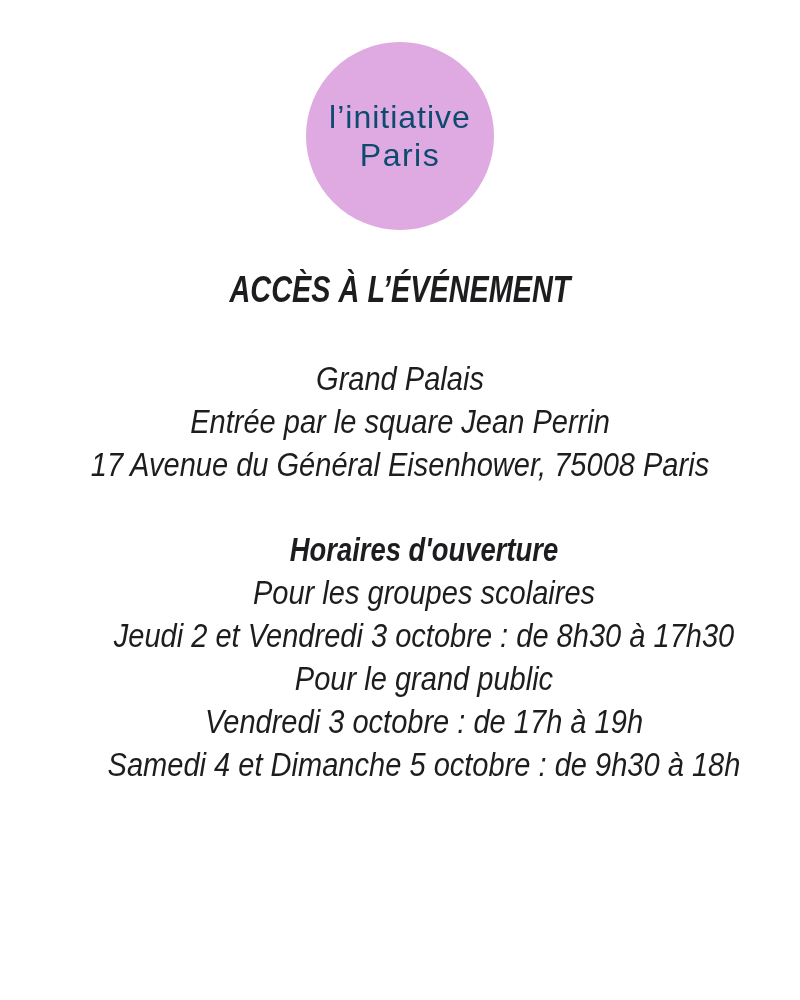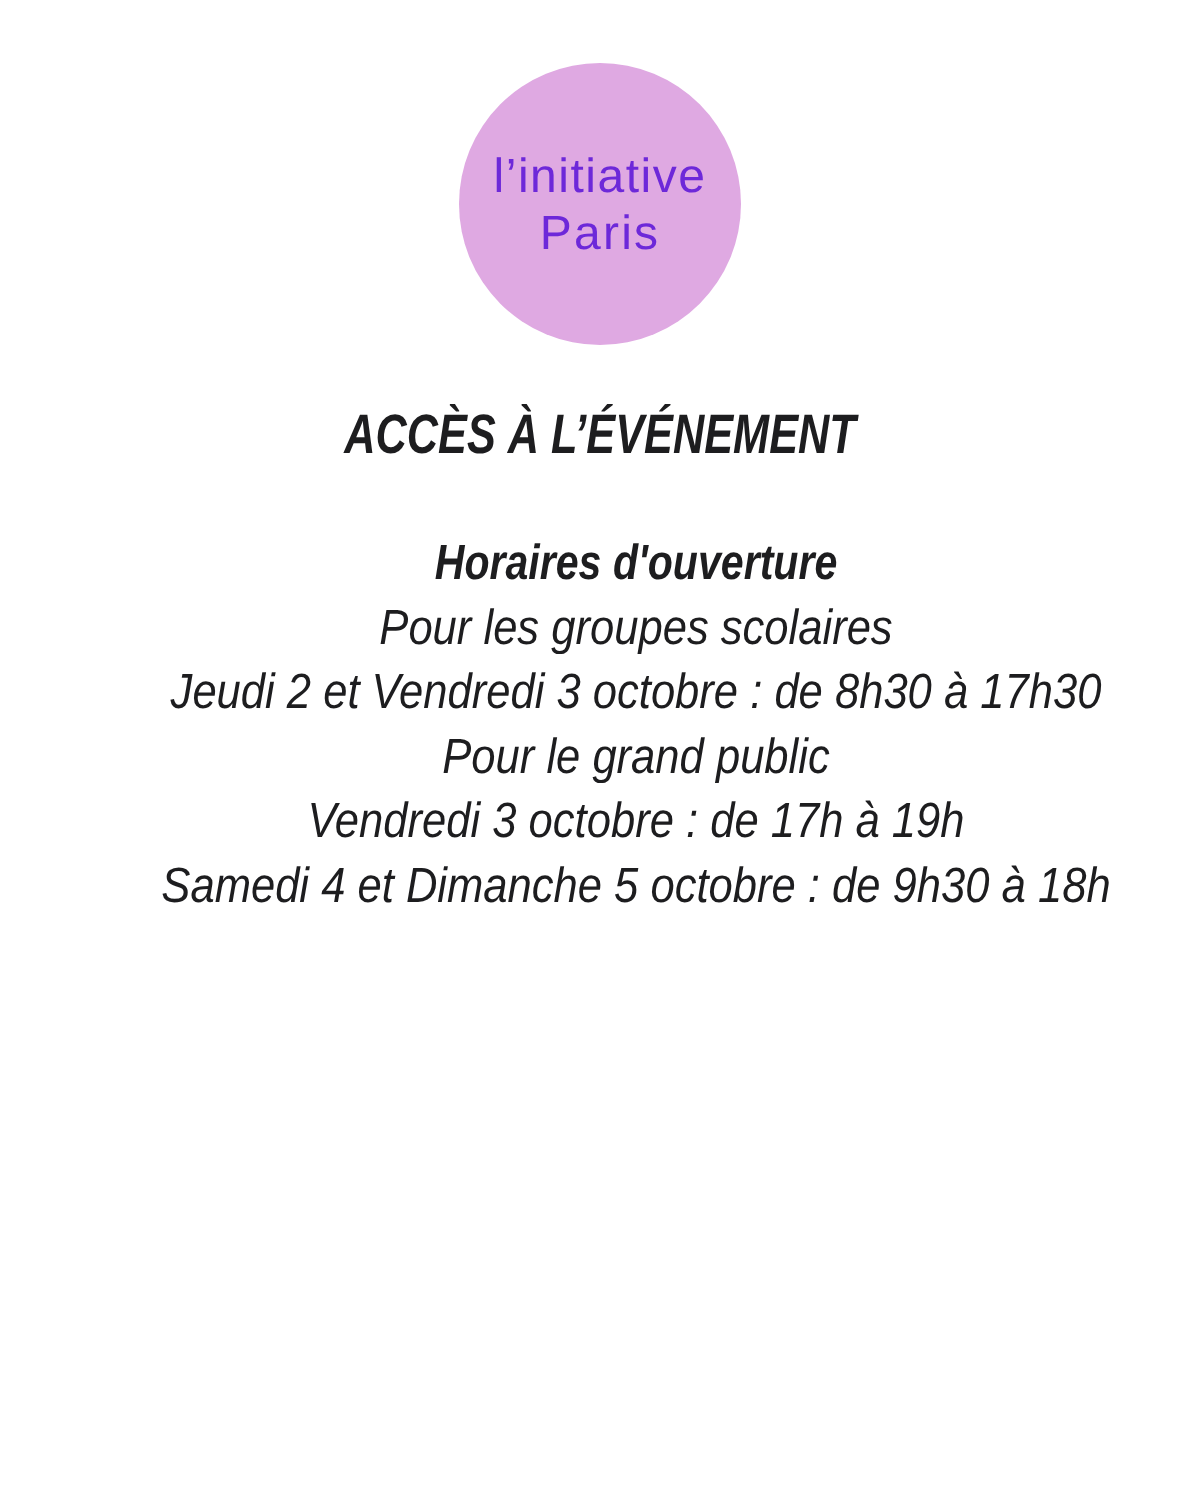--- a/index.html
+++ b/index.html
@@ -73,7 +73,7 @@
 
 <div class="page" style="color: rgb(29, 29, 31); background: rgb(255, 255, 255);">
 
-  <div class="logo" style="background: rgb(223, 169, 226); color: #6d28d9;">
+  <div class="logo" style="background: rgb(223, 169, 226); color: #0c4a6e;">
     <div class="logo-line1">l’initiative</div>
     <div class="logo-line2">Paris</div>
   </div>

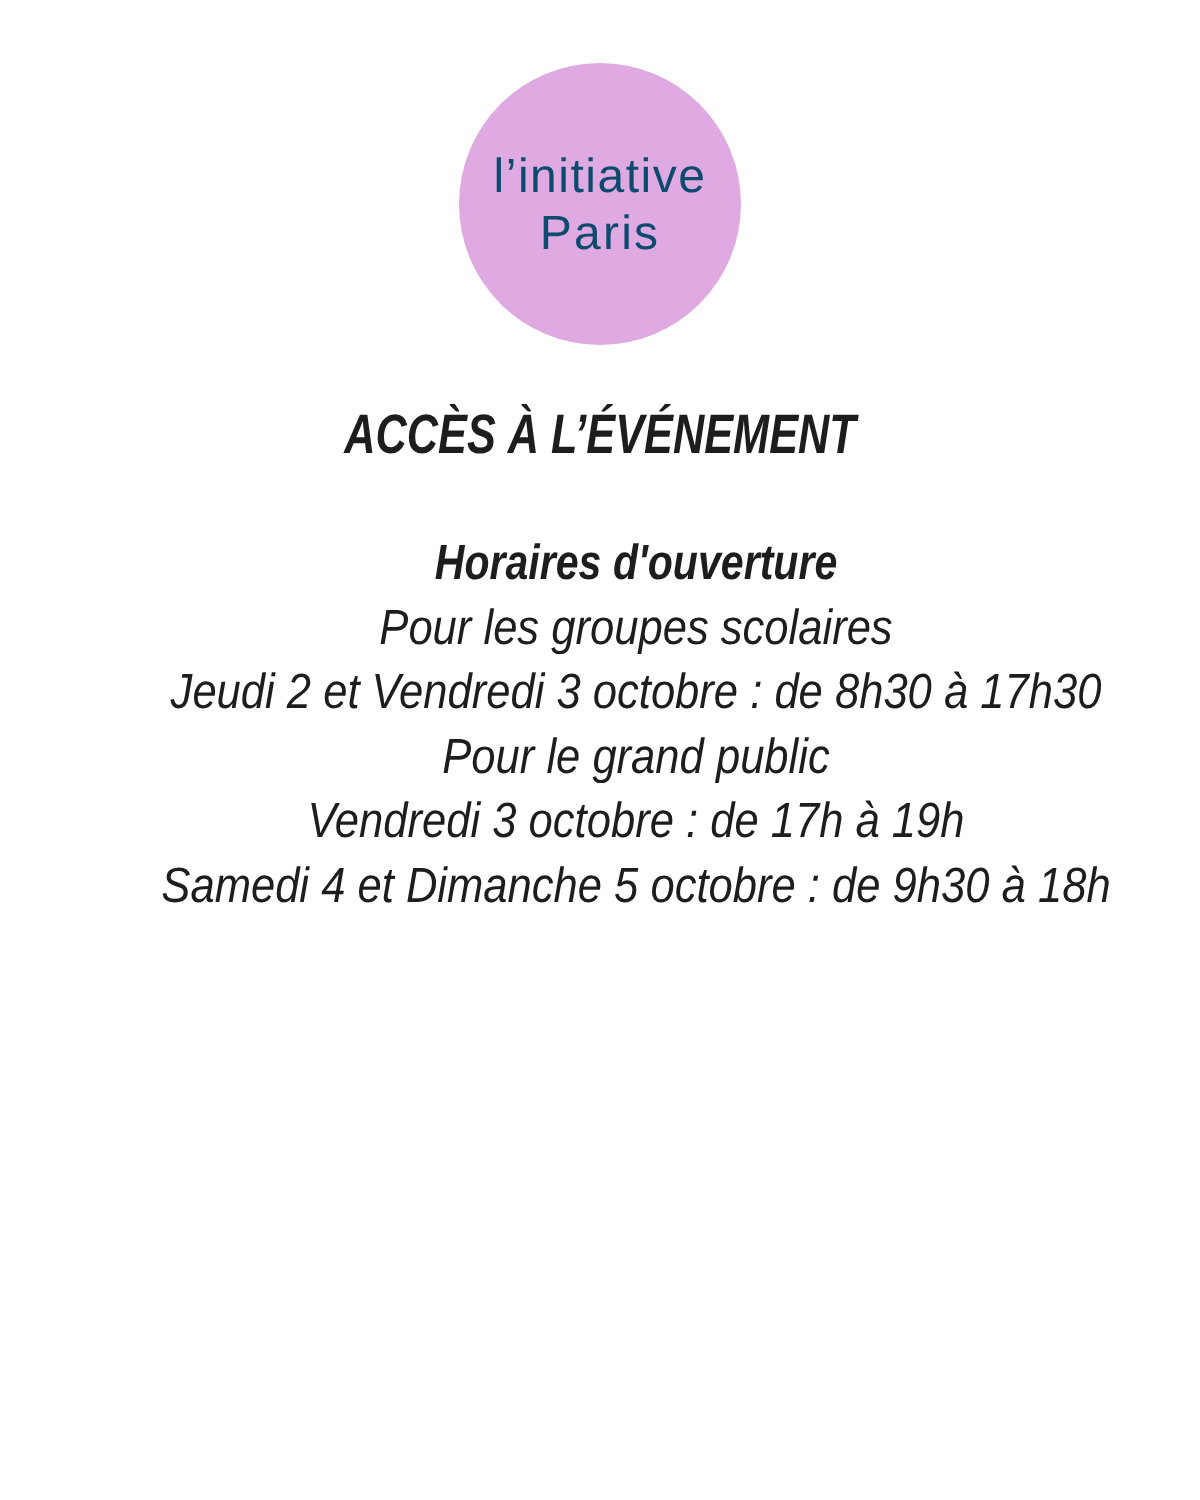--- a/index.html
+++ b/index.html
@@ -80,6 +80,11 @@
 
   <div class="title">ACCÈS À L’ÉVÉNEMENT</div>
 
+  <div class="venue-section">
+    <div class="line">Grand Palais</div>
+    <div class="line">Entrée par le square Jean Perrin</div>
+    <div class="line">17 Avenue du Général Eisenhower, 75008 Paris</div>
+  </div>
 
   <div class="hours-section">
     <div class="line bold">Horaires d'ouverture</div>

